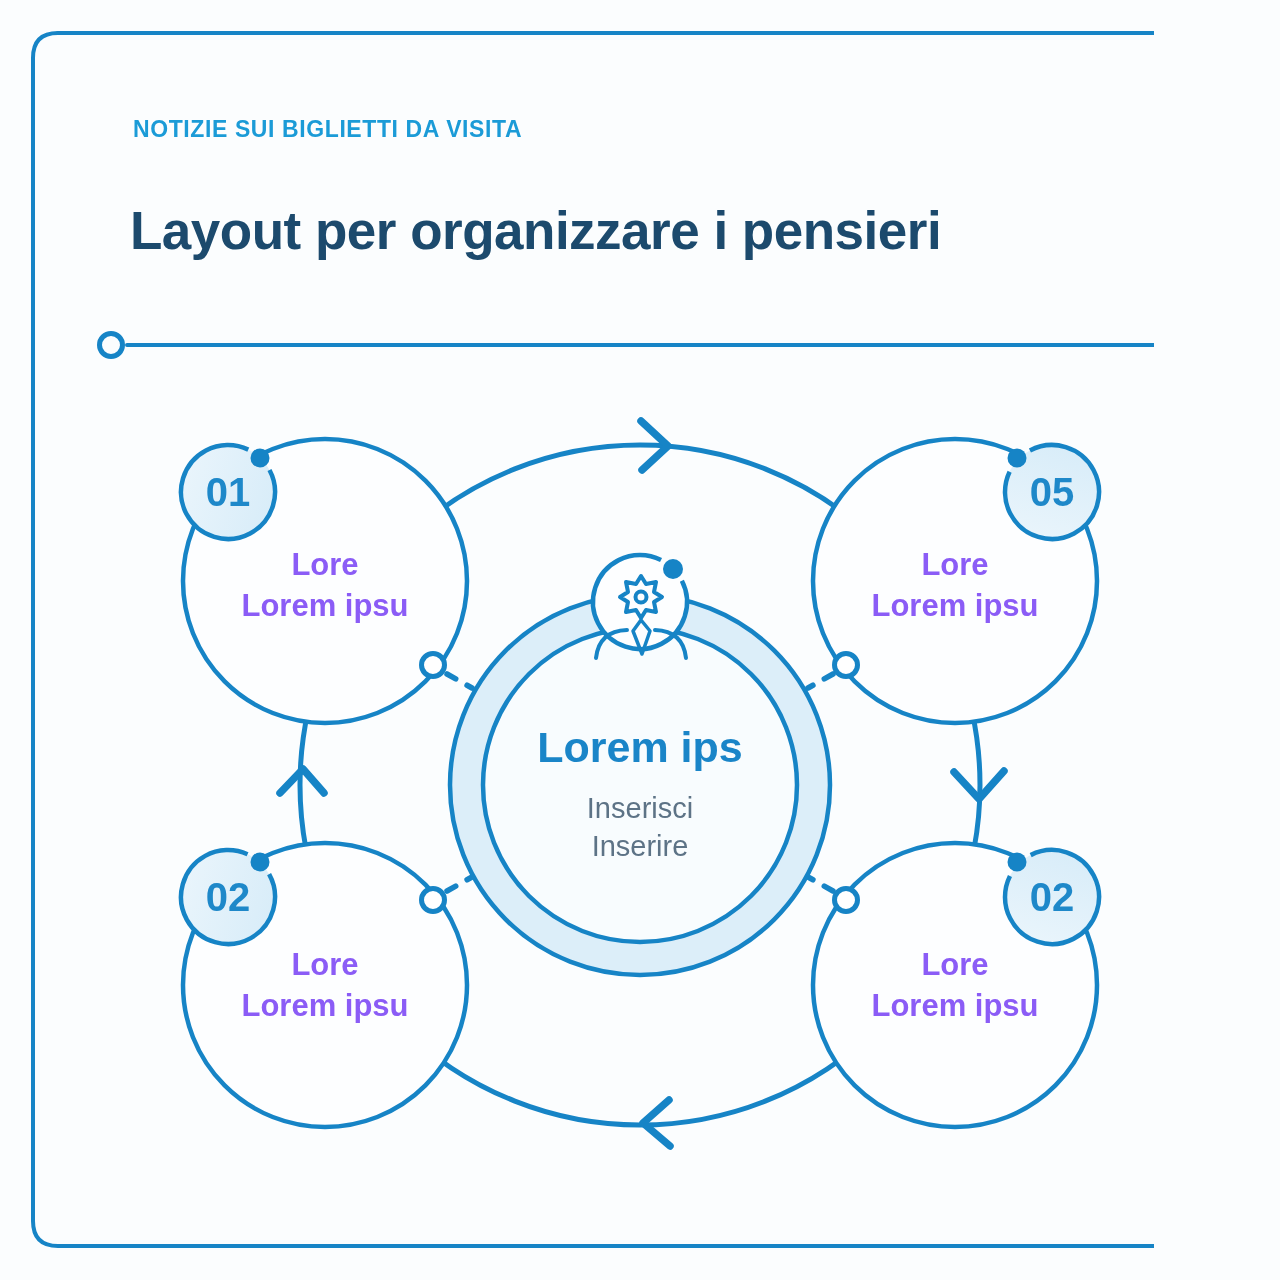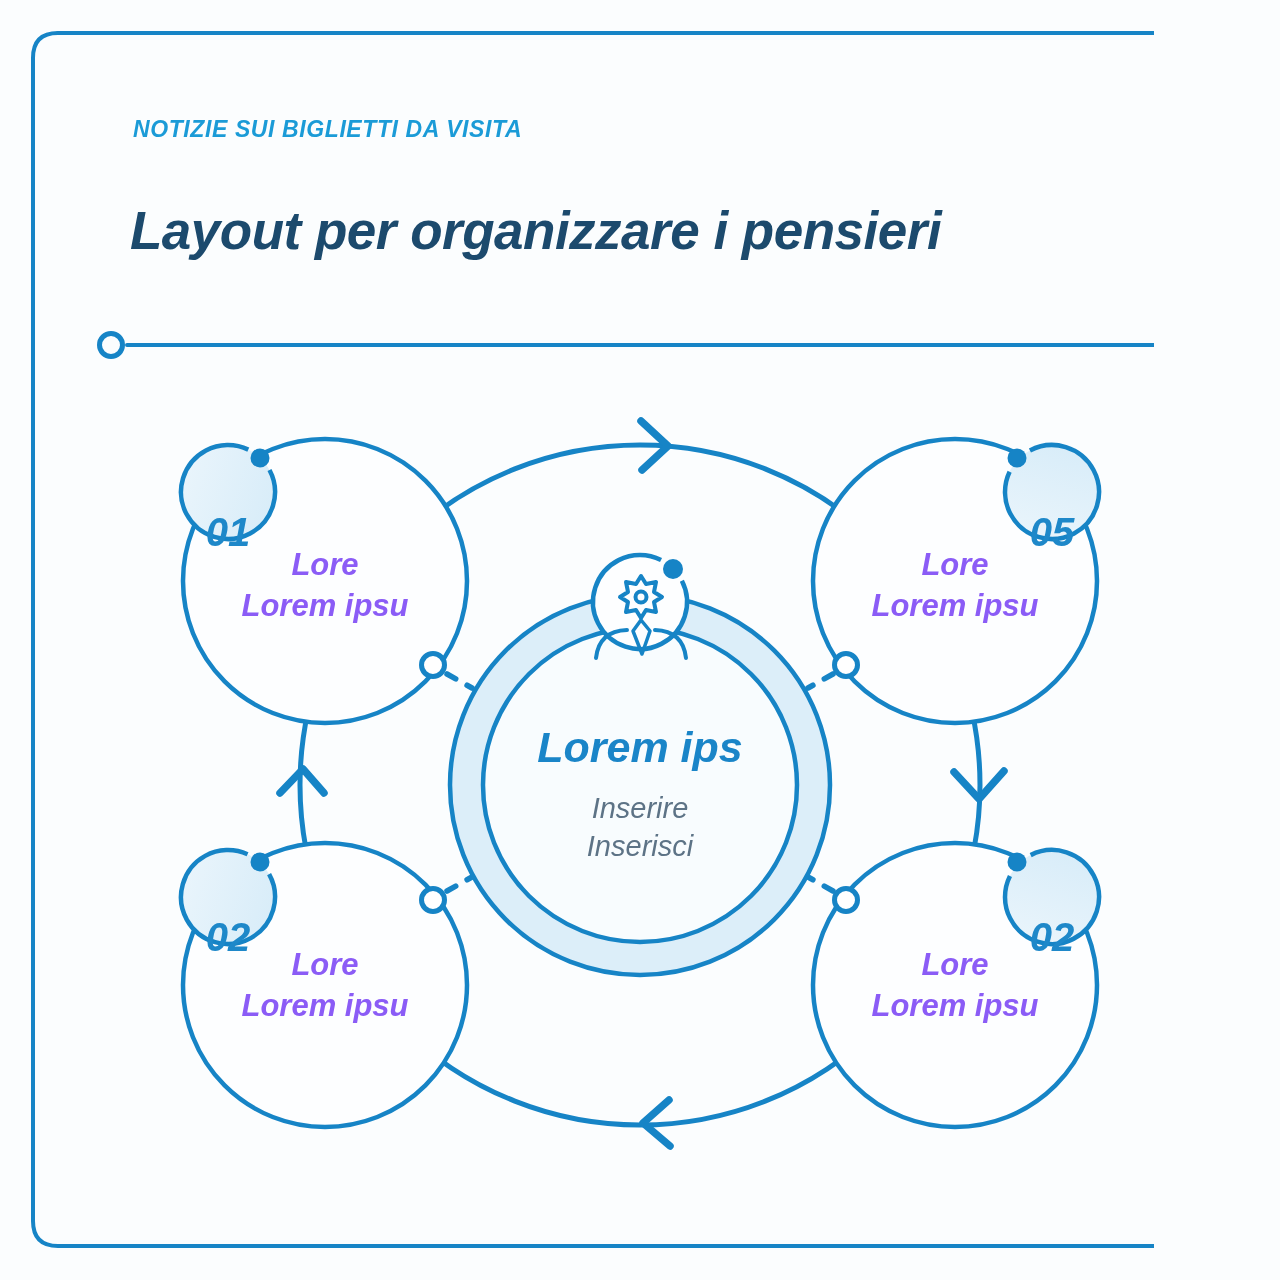--- a/index.html
+++ b/index.html
@@ -14,7 +14,6 @@
     height: 1280px;
     background: #fbfdfe;
     overflow: hidden;
-    font-style: italic;
   }
   .canvas svg {
     position: absolute;

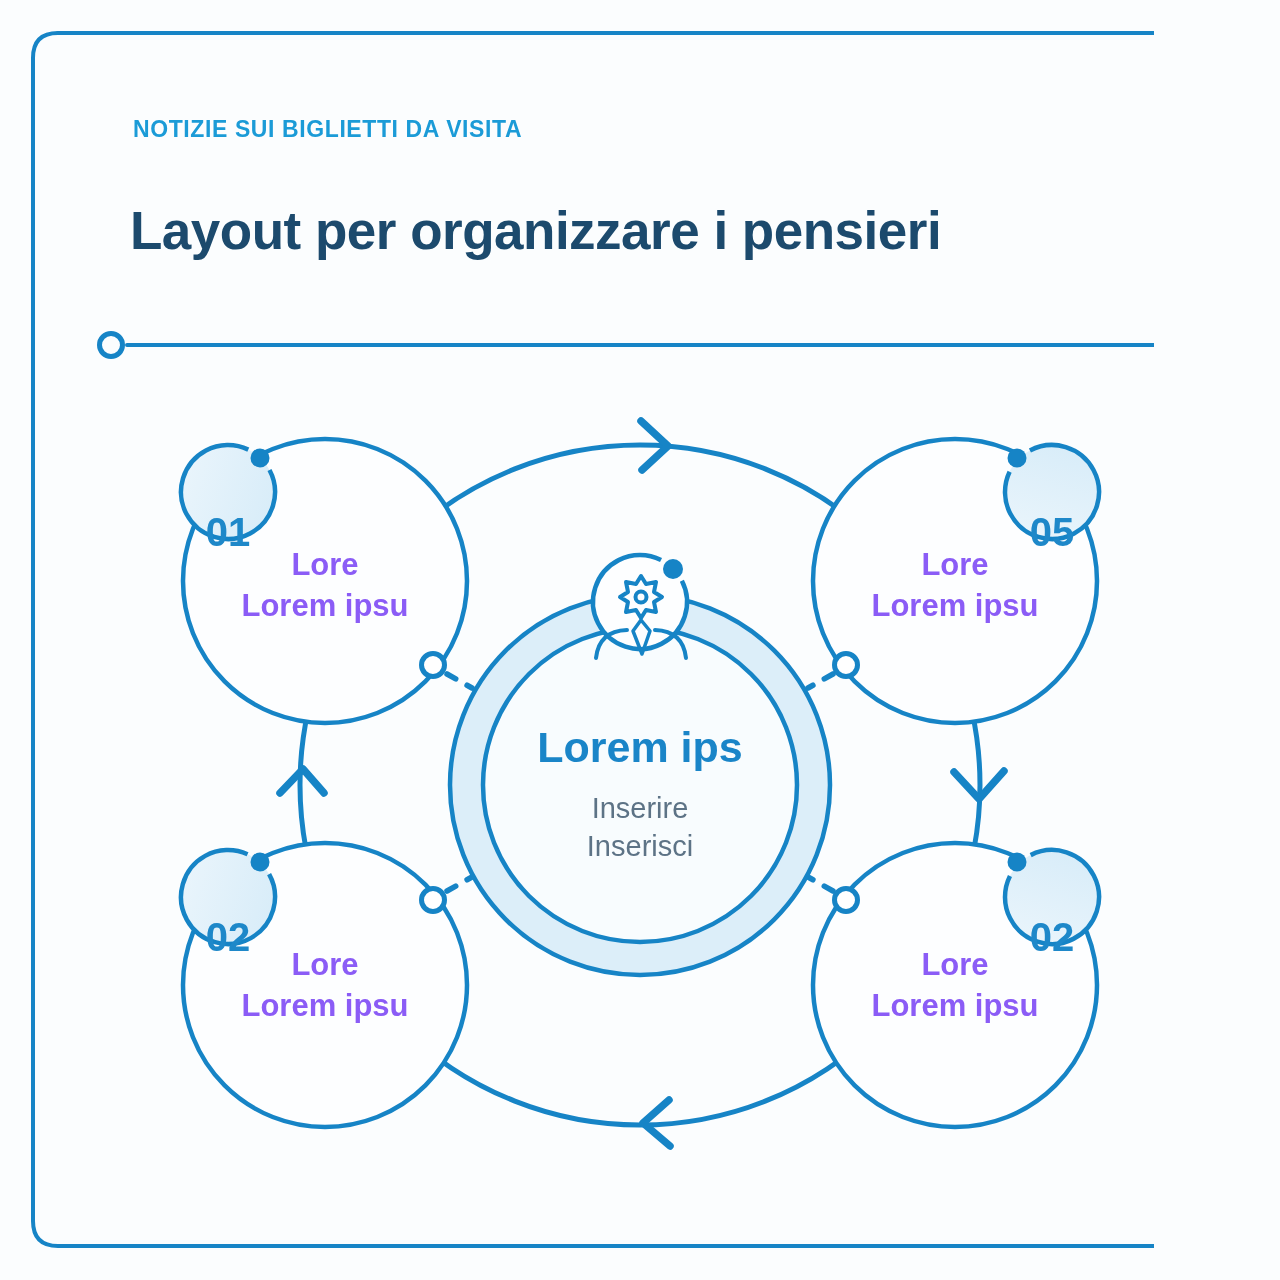--- a/index.html
+++ b/index.html
@@ -59,7 +59,6 @@
     line-height: 48px;
     font-weight: bold;
     color: #1e88c9;
-    margin-top: 40px;
   }
   .n1 { left: 178px; top: 468px; }
   .n2 { left: 1002px; top: 468px; }

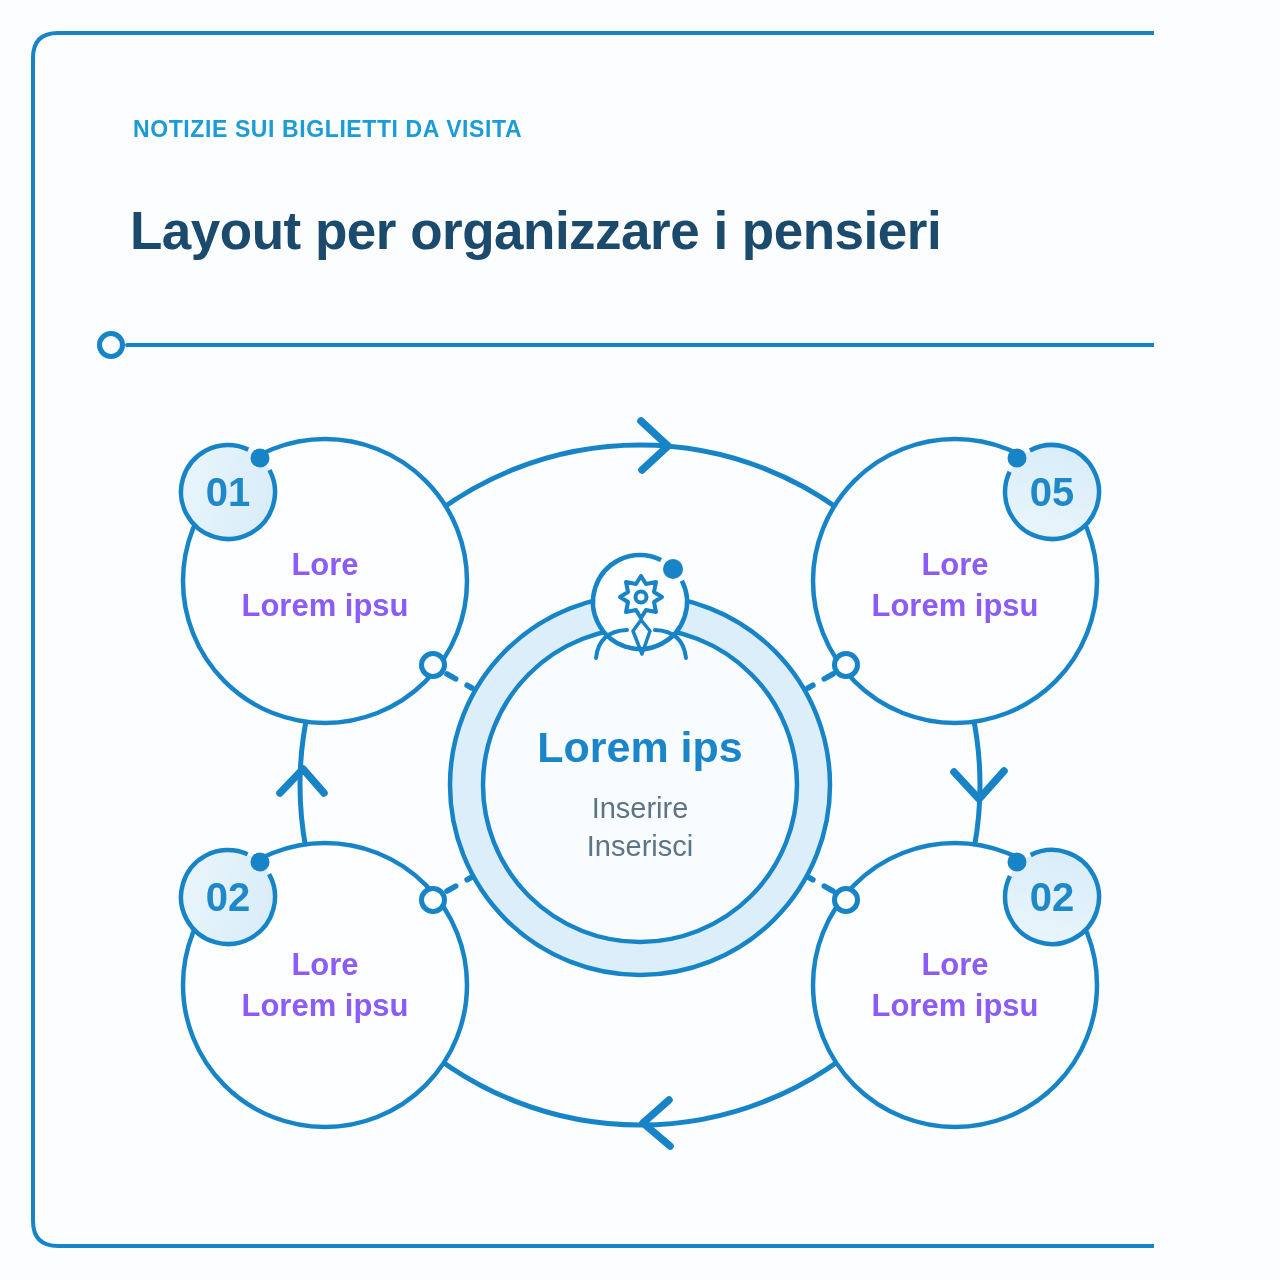--- a/index.html
+++ b/index.html
@@ -193,8 +193,8 @@
 
   <div class="txt center-title">Lorem ips</div>
   <div class="txt center-sub">
+    <div>Inserisci</div>
     <div>Inserire</div>
-    <div>Inserisci</div>
   </div>
 
 </div>

